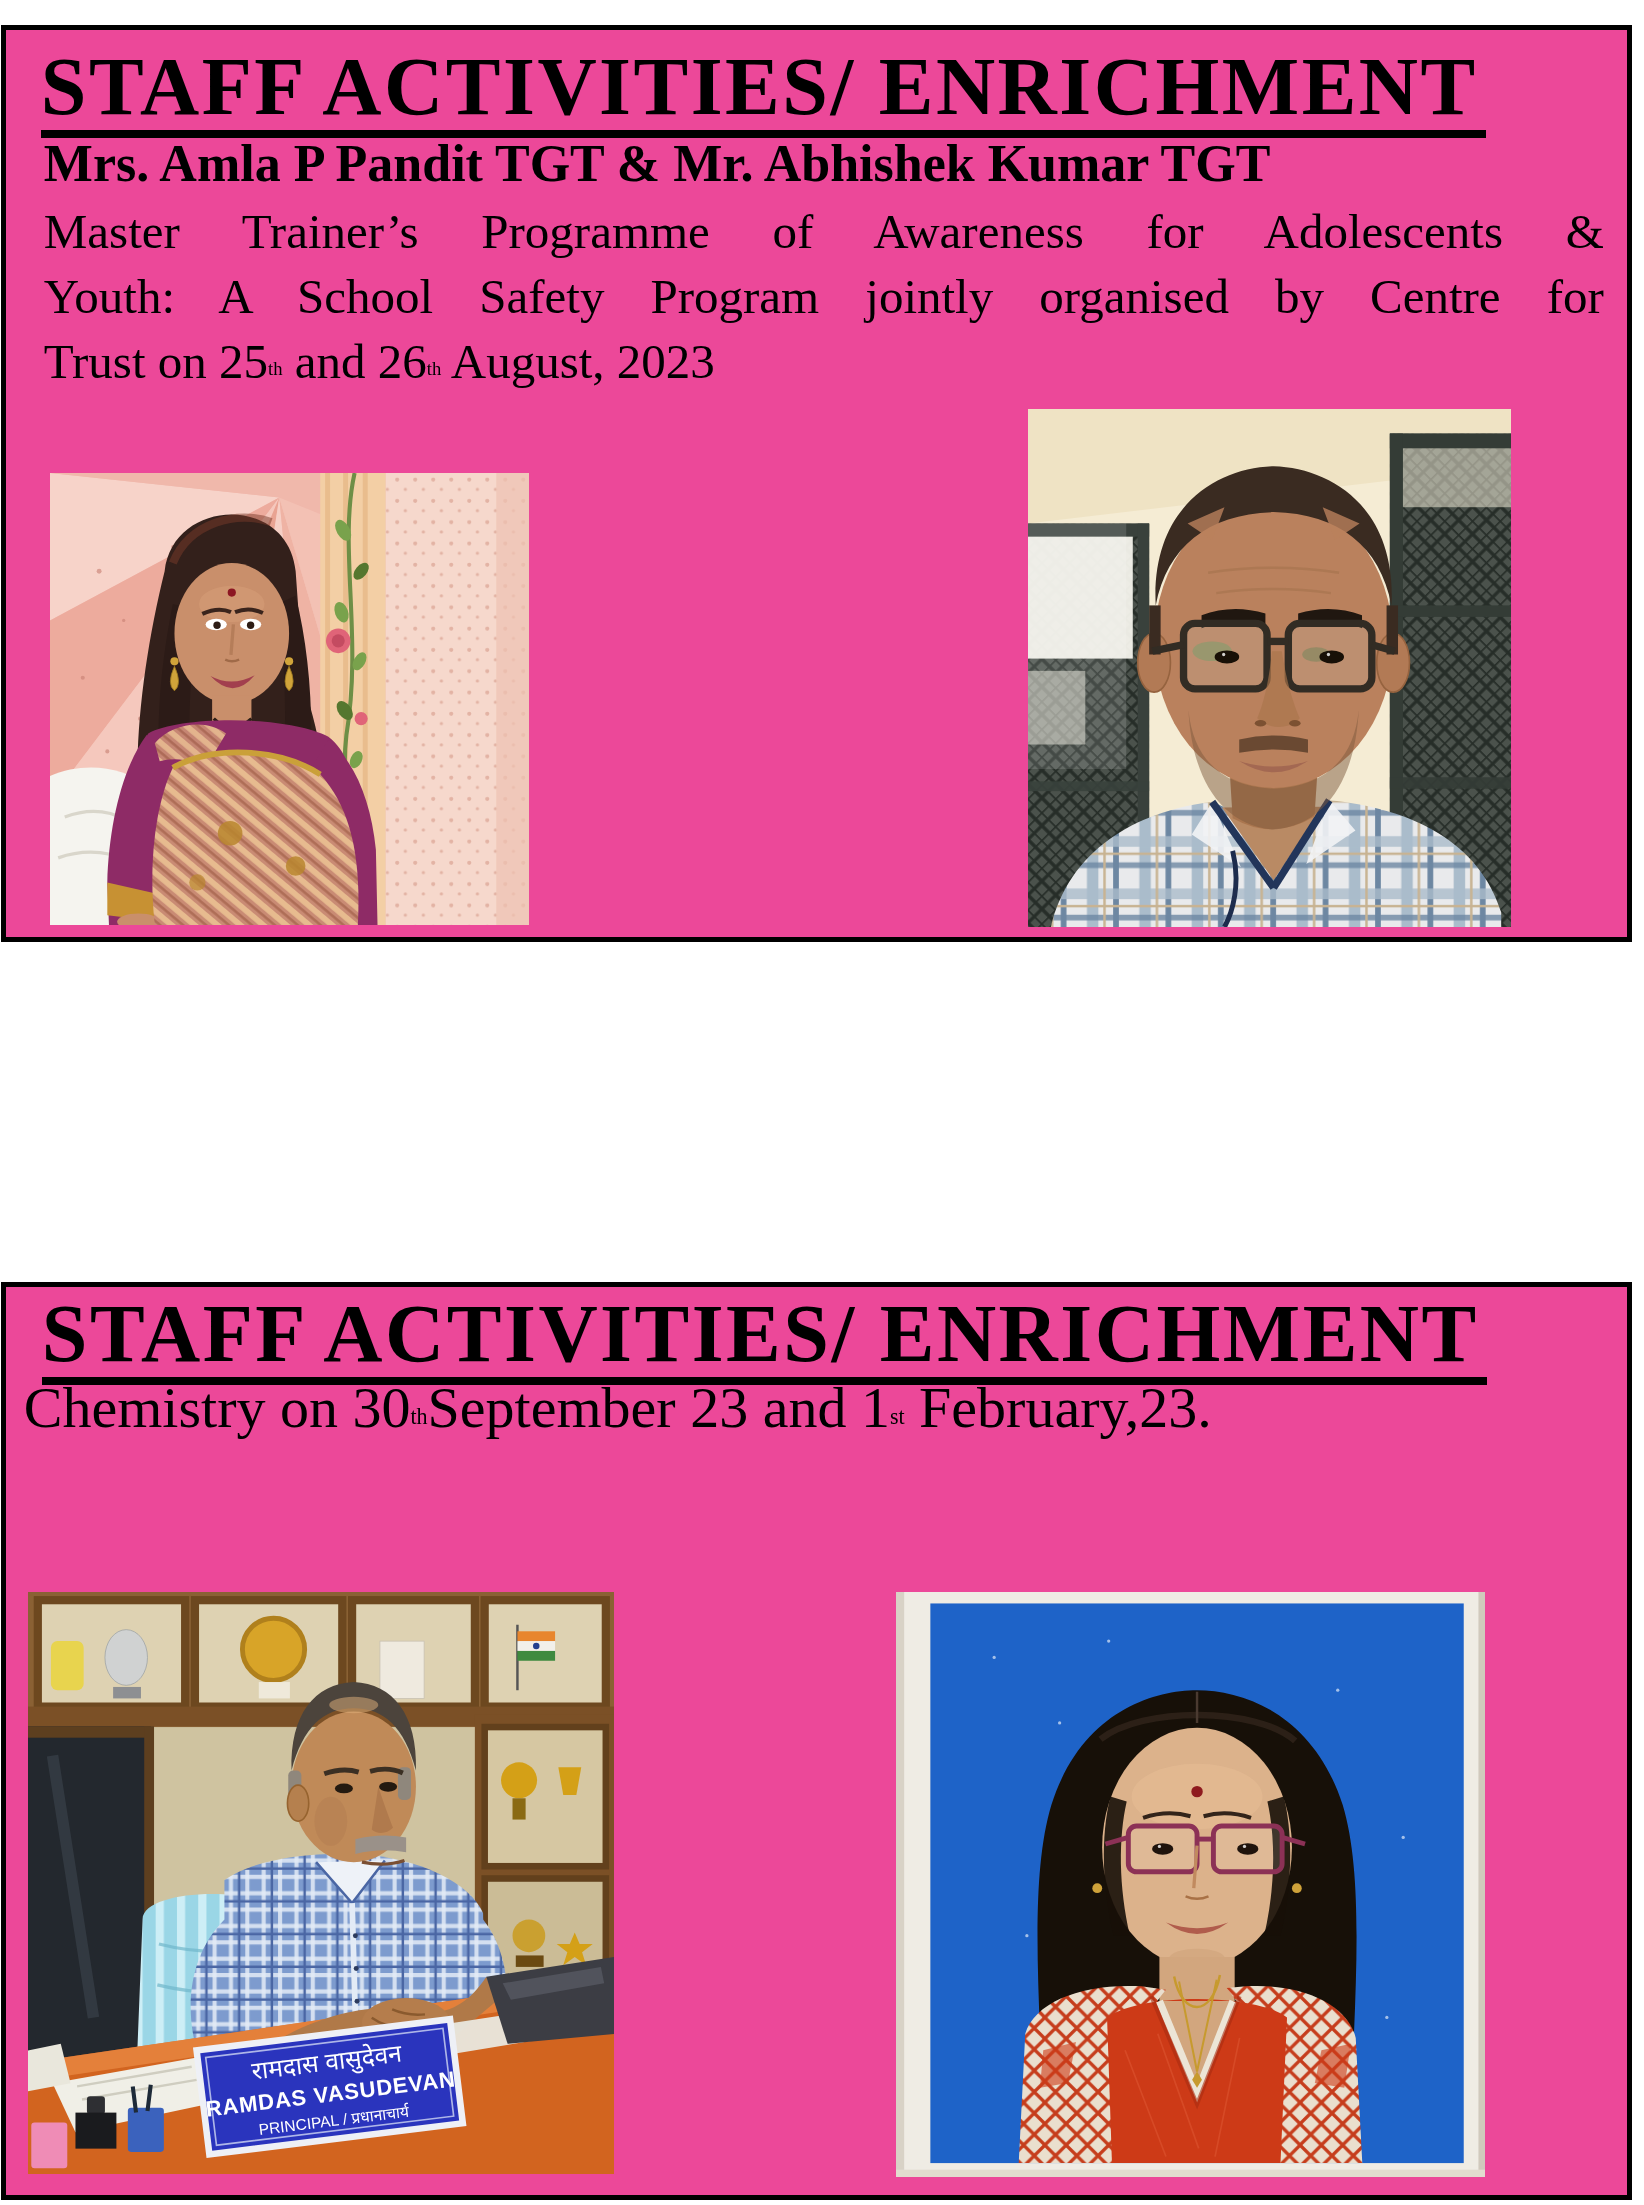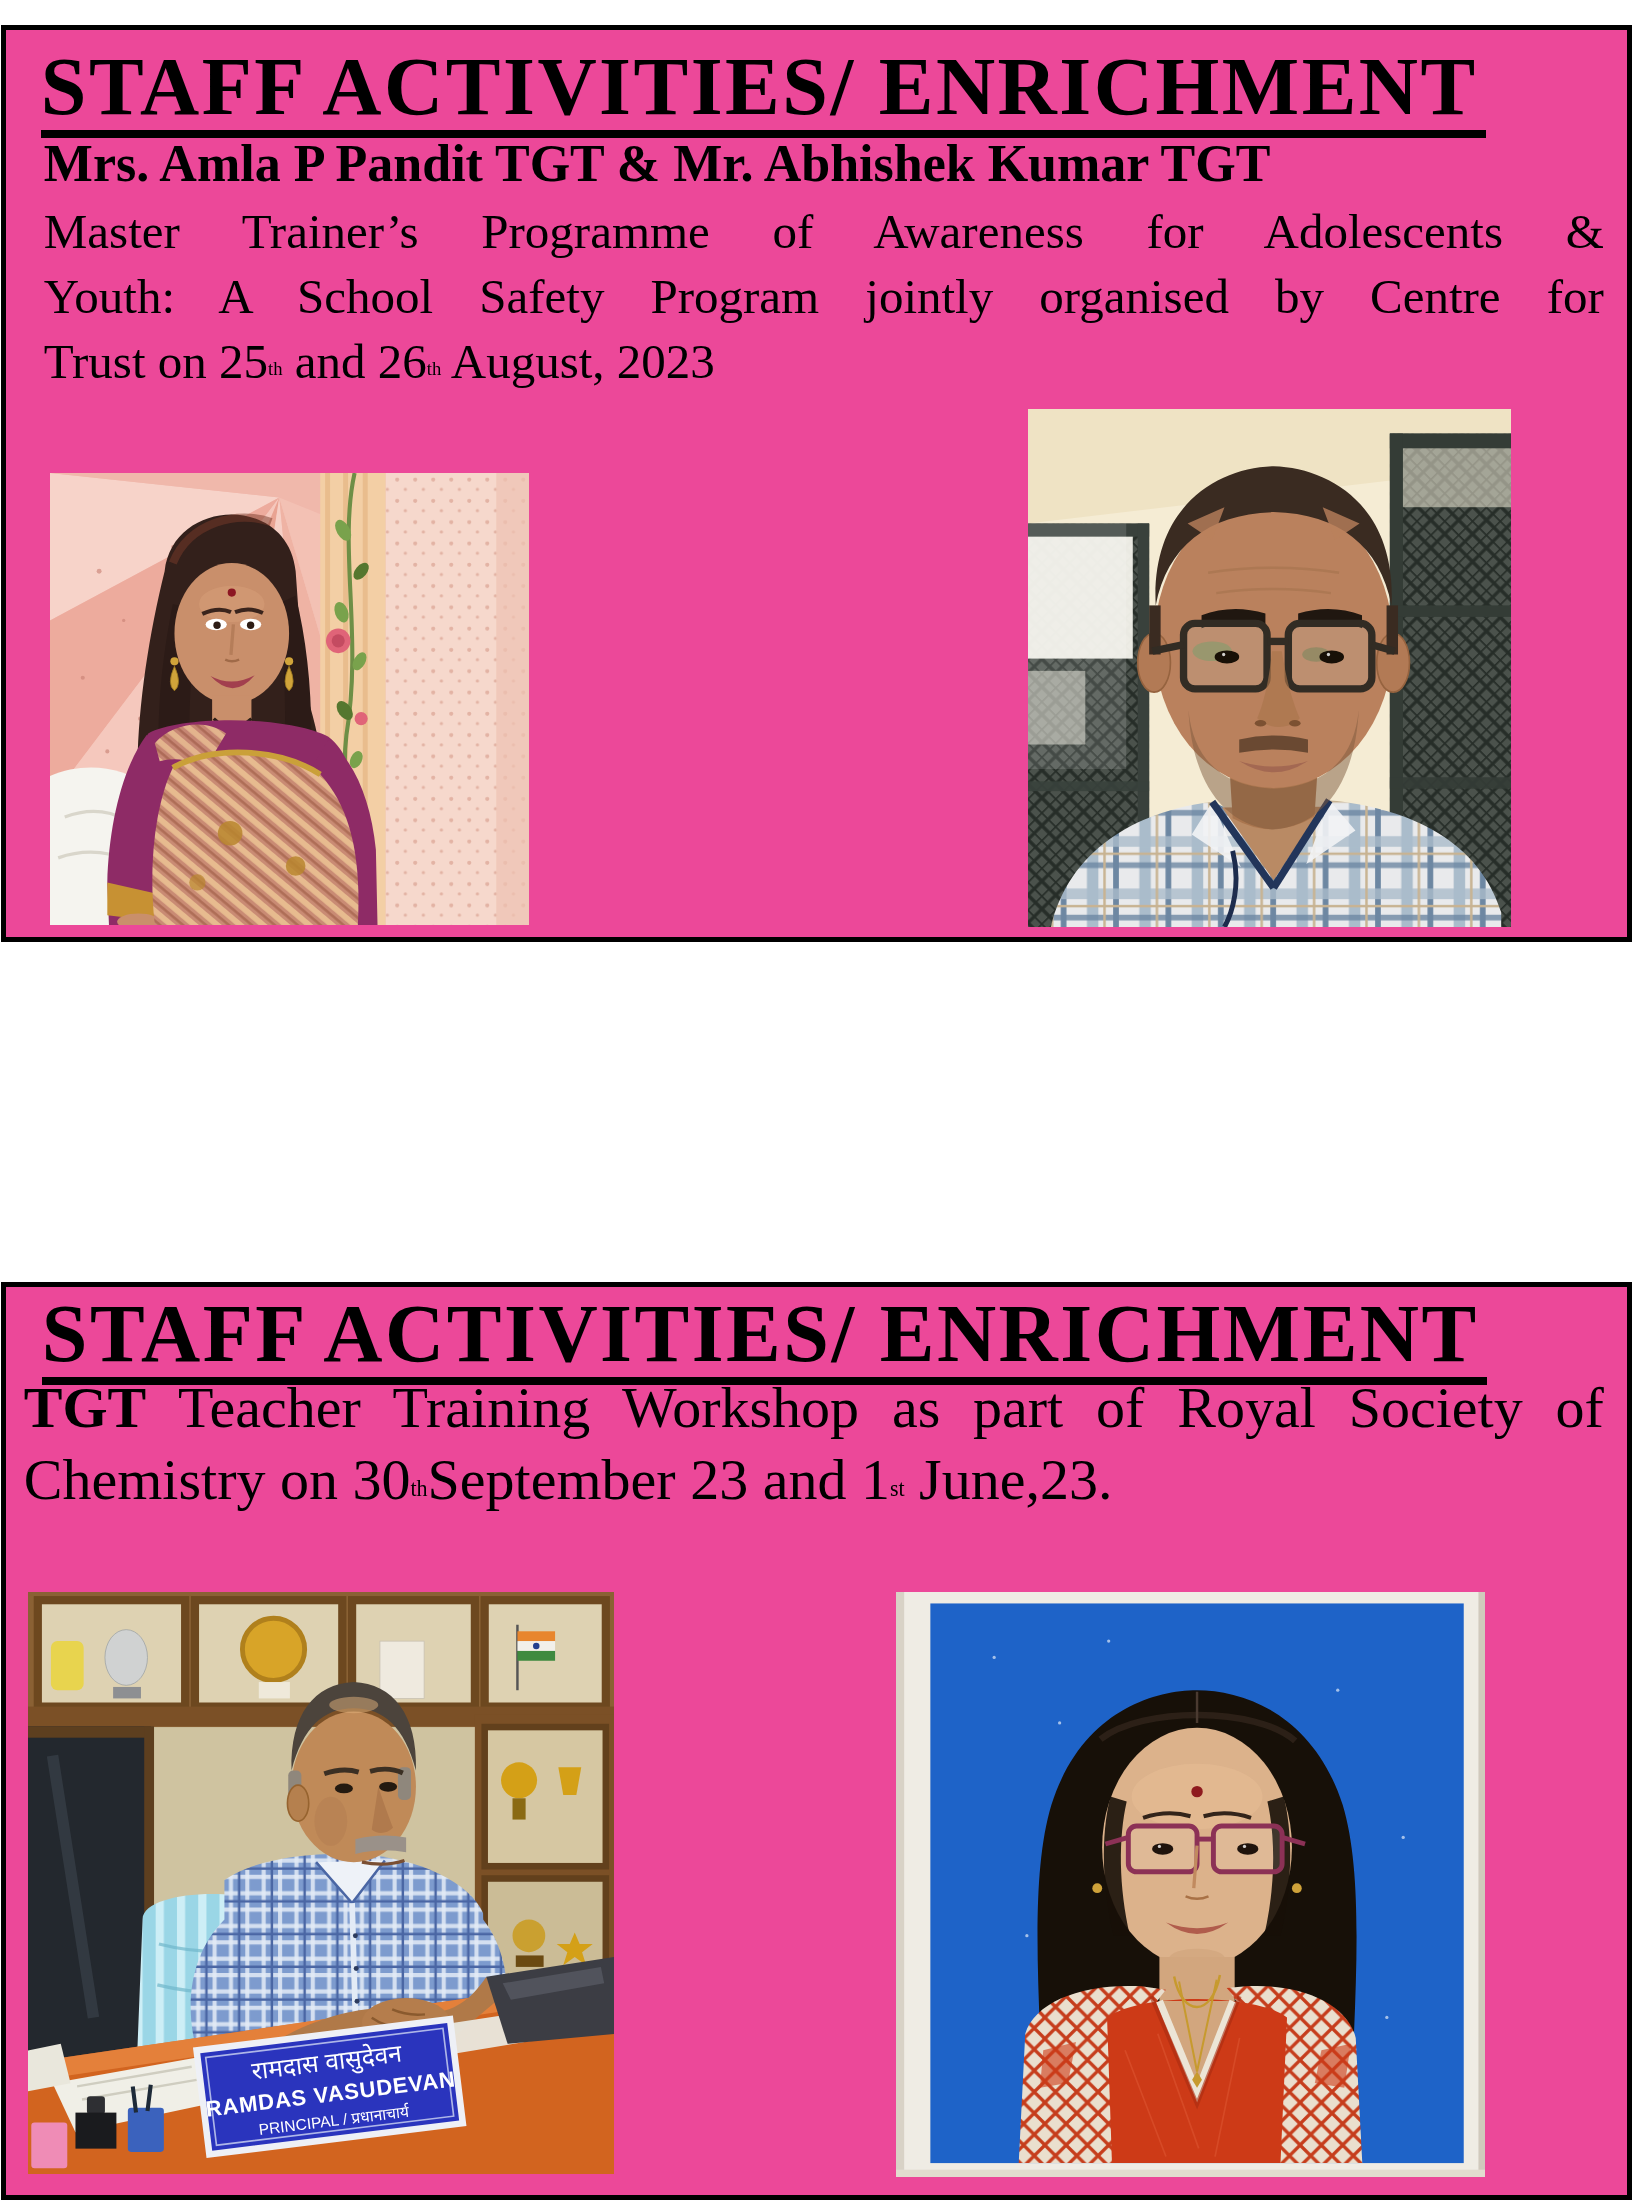--- a/index.html
+++ b/index.html
@@ -245,7 +245,6 @@
     <h1 class="title" id="t2"><span class="tu">STAFF ACTIVITIES/ ENRICHMENT</span></h1>
 
     <div class="bodytext" id="b2">
-        <div class="tline jline"><span class="b">TGT</span><span> Teacher Training Workshop as part of Royal Society of</span></div>
         <div class="tline lline"><span>Chemistry on 30</span><span class="sb">th</span><span>September 23 and 1</span><span class="sb">st</span><span> June,23.</span></div>
       </div>
 

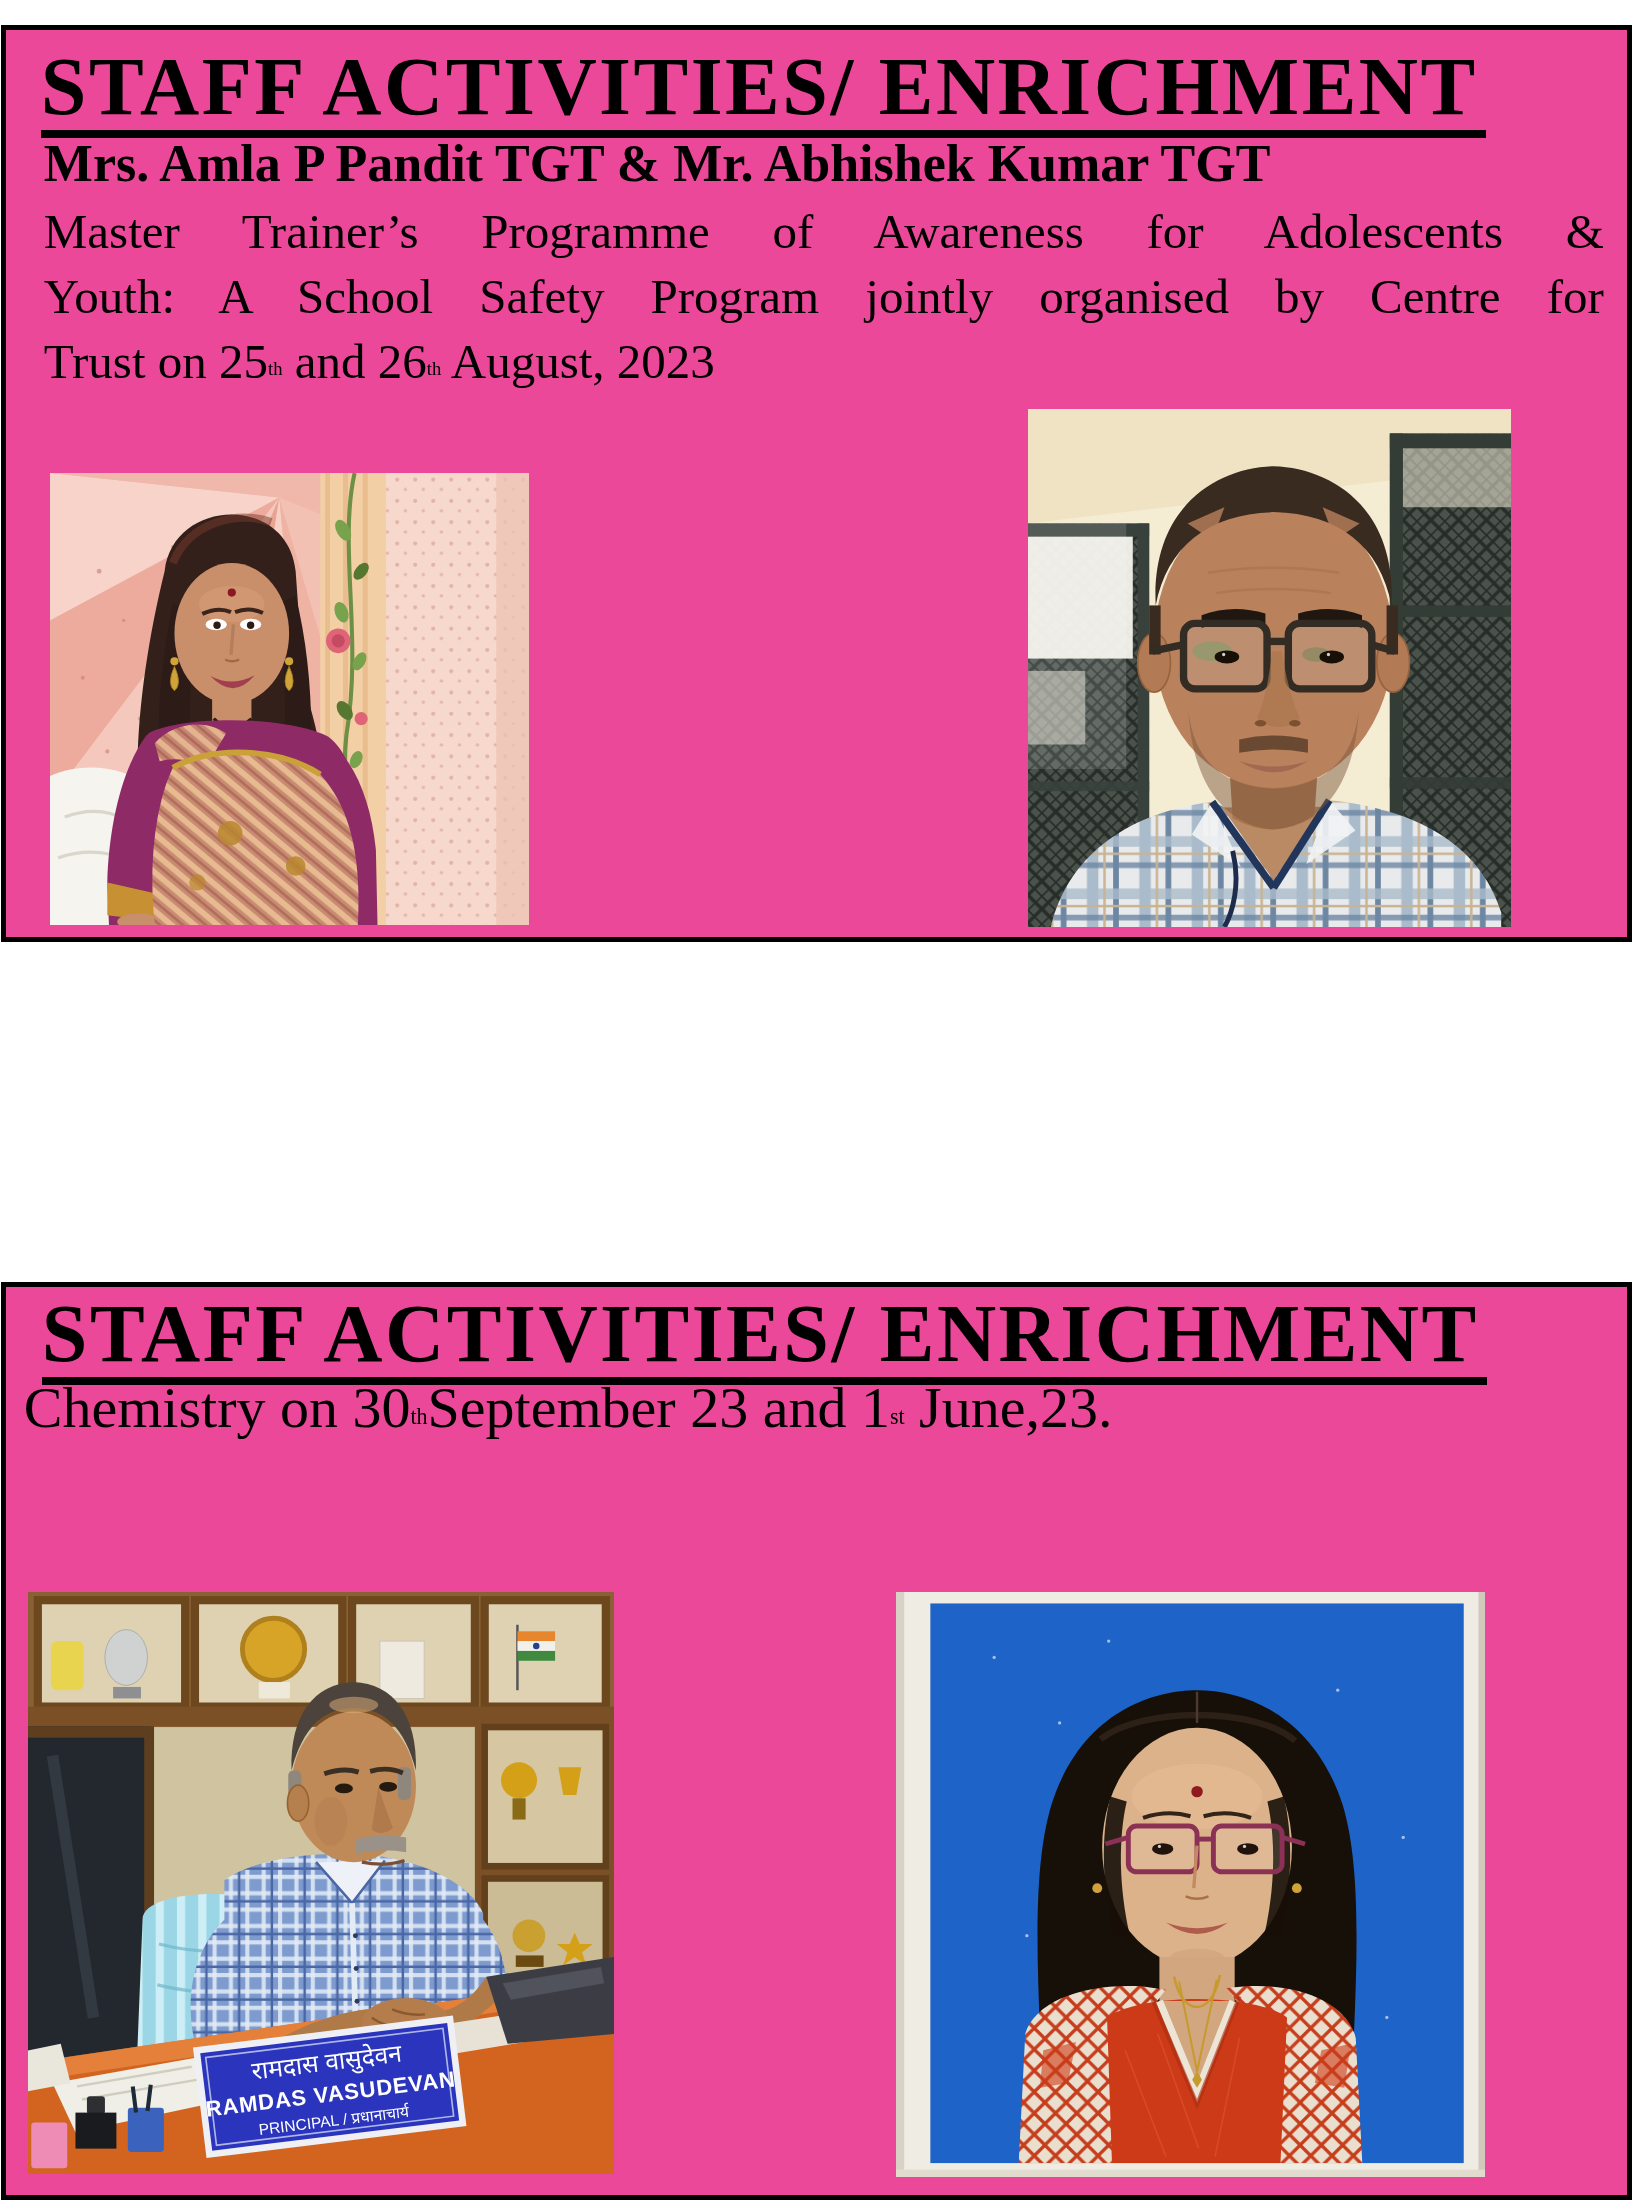--- a/index.html
+++ b/index.html
@@ -245,7 +245,7 @@
     <h1 class="title" id="t2"><span class="tu">STAFF ACTIVITIES/ ENRICHMENT</span></h1>
 
     <div class="bodytext" id="b2">
-        <div class="tline lline"><span>Chemistry on 30</span><span class="sb">th</span><span>September 23 and 1</span><span class="sb">st</span><span> June,23.</span></div>
+        <div class="tline lline"><span>Chemistry on 30</span><span class="sb">th</span><span>September 23 and 1</span><span class="sb">st</span><span> February,23.</span></div>
       </div>
 
     <figure class="photo" id="p3">

